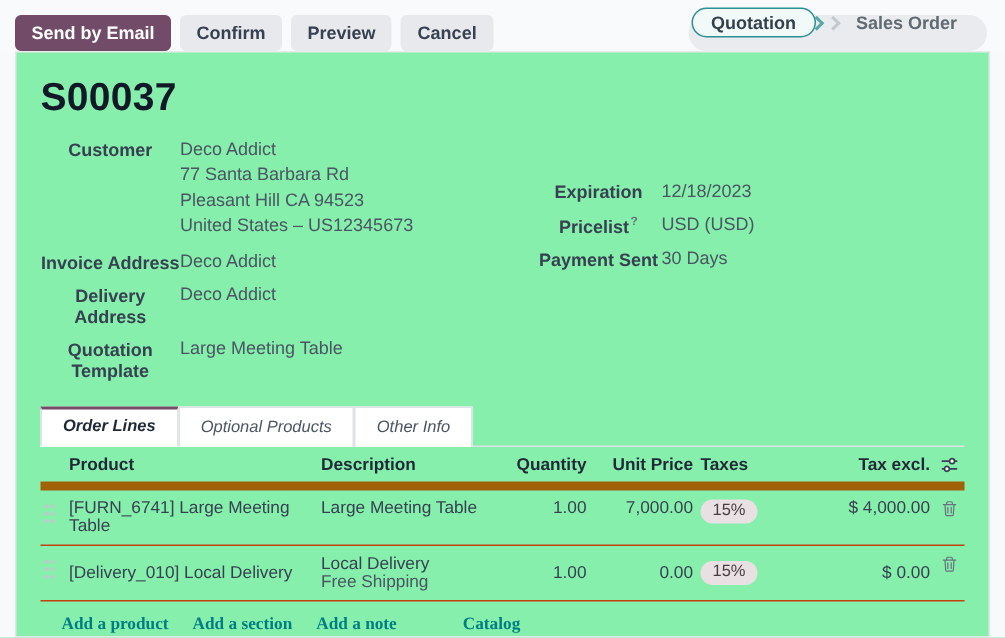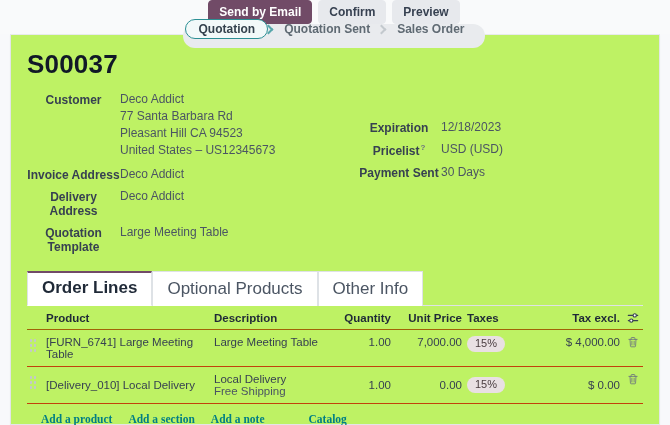--- a/index.html
+++ b/index.html
@@ -11,8 +11,8 @@
   }
   
   .toolbar {
-    height:34px; display:flex; align-items:center; justify-content:space-between;
-    padding:0 12px 0 10px; background:#f9fafb;flex-direction:column;
+    height:34px; display:flex; align-items:flex-end; justify-content:space-between;
+    padding:0 12px 0 10px; background:#f9fafb;
   }
   .toolbar-left { display:flex; gap:6px; align-items:center; }
   .btn {

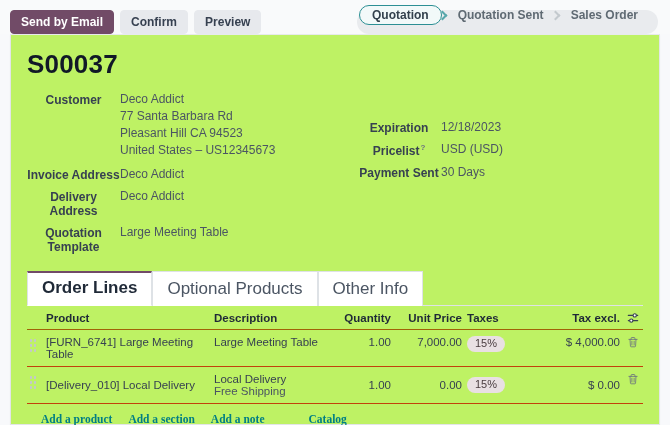--- a/index.html
+++ b/index.html
@@ -106,6 +106,7 @@
     <button class="btn primary">Send by Email</button>
     <button class="btn">Confirm</button>
     <button class="btn">Preview</button>
+    <button class="btn">Cancel</button>
   </div>
   <div class="statusbar">
     <button class="step active">Quotation</button>

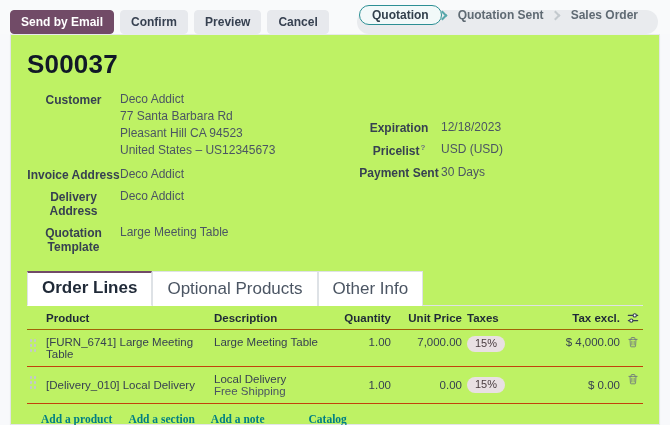--- a/index.html
+++ b/index.html
@@ -111,7 +111,6 @@
   <div class="statusbar">
     <button class="step active">Quotation</button>
     <span class="chev teal"></span>
-    <button class="step">Quotation Sent</button>
     <span class="chev"></span>
     <button class="step">Sales Order</button>
   </div>

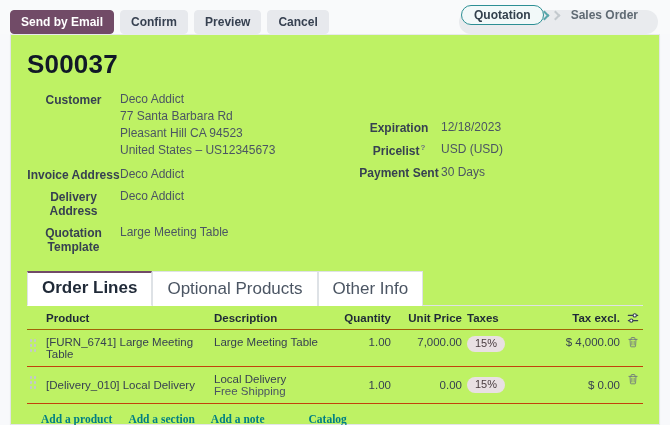--- a/index.html
+++ b/index.html
@@ -42,7 +42,7 @@
   .chev.teal { border-color:#58a7ab; margin-left:-3px; }
   
   .sheet {
-    margin:0 10px; background:#bef264; border:1px solid #e3e5e8; border-top:1px solid #e8eaec;
+    margin:0 10px; background:#86efac; border:1px solid #e3e5e8; border-top:1px solid #e8eaec;
     height:391px; padding:14px 16px 10px 16px; box-shadow:0 1px 2px rgba(0,0,0,0.03);
   }
   .doc-title { font-size:26px; font-weight:700; color:#111827; letter-spacing:0.2px; margin-bottom:12px; }

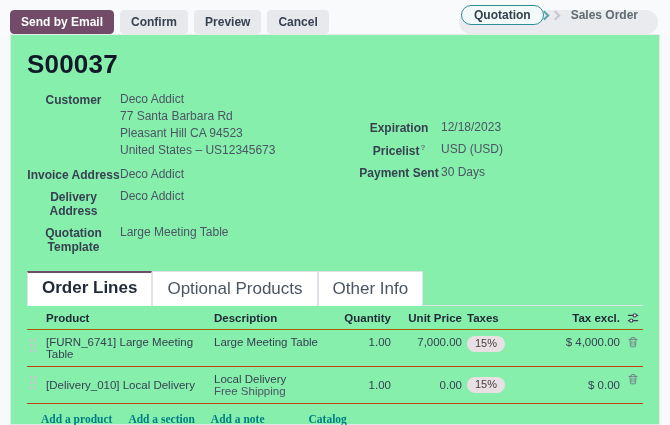--- a/index.html
+++ b/index.html
@@ -59,9 +59,9 @@
   
   .tabs { display:flex; border-bottom:1px solid #dee2e6; margin-top:4px; }
   .tab {
-    font-family:inherit; font-size:17px; background:transparent; color:#4b5563;
+    font-family:inherit; font-size:11px; background:transparent; color:#4b5563;
     border:1px solid #dee2e6; border-bottom:none; padding:6px 14px 7px 14px;
-    cursor:pointer; margin-bottom:-1px; background:#fff;
+    cursor:pointer; margin-bottom:-1px; background:#fff;font-style:italic;
   }
   .tab.active {
     border-top:2px solid #714B67; color:#1f2937; font-weight:600;

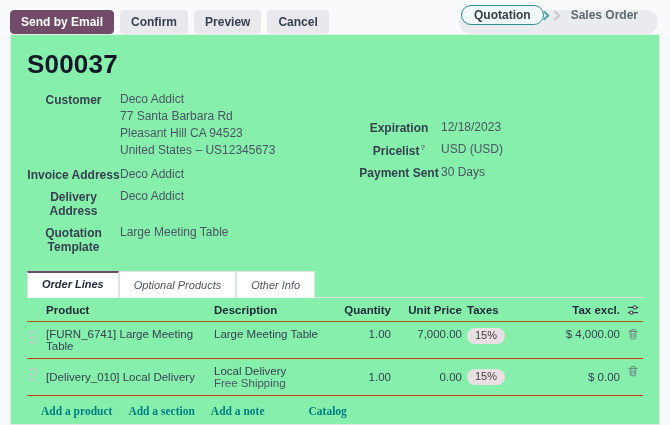--- a/index.html
+++ b/index.html
@@ -76,7 +76,7 @@
     border-bottom:1px solid #c2410c;
   }
   .orow.head {
-    border-bottom:1px solid #a16207; padding:6px 2px 5px 2px;
+    border-bottom:6px solid #a16207; padding:6px 2px 5px 2px;
     font-weight:700; color:#1f2937;
   }
   .cell-r { text-align:right; }

